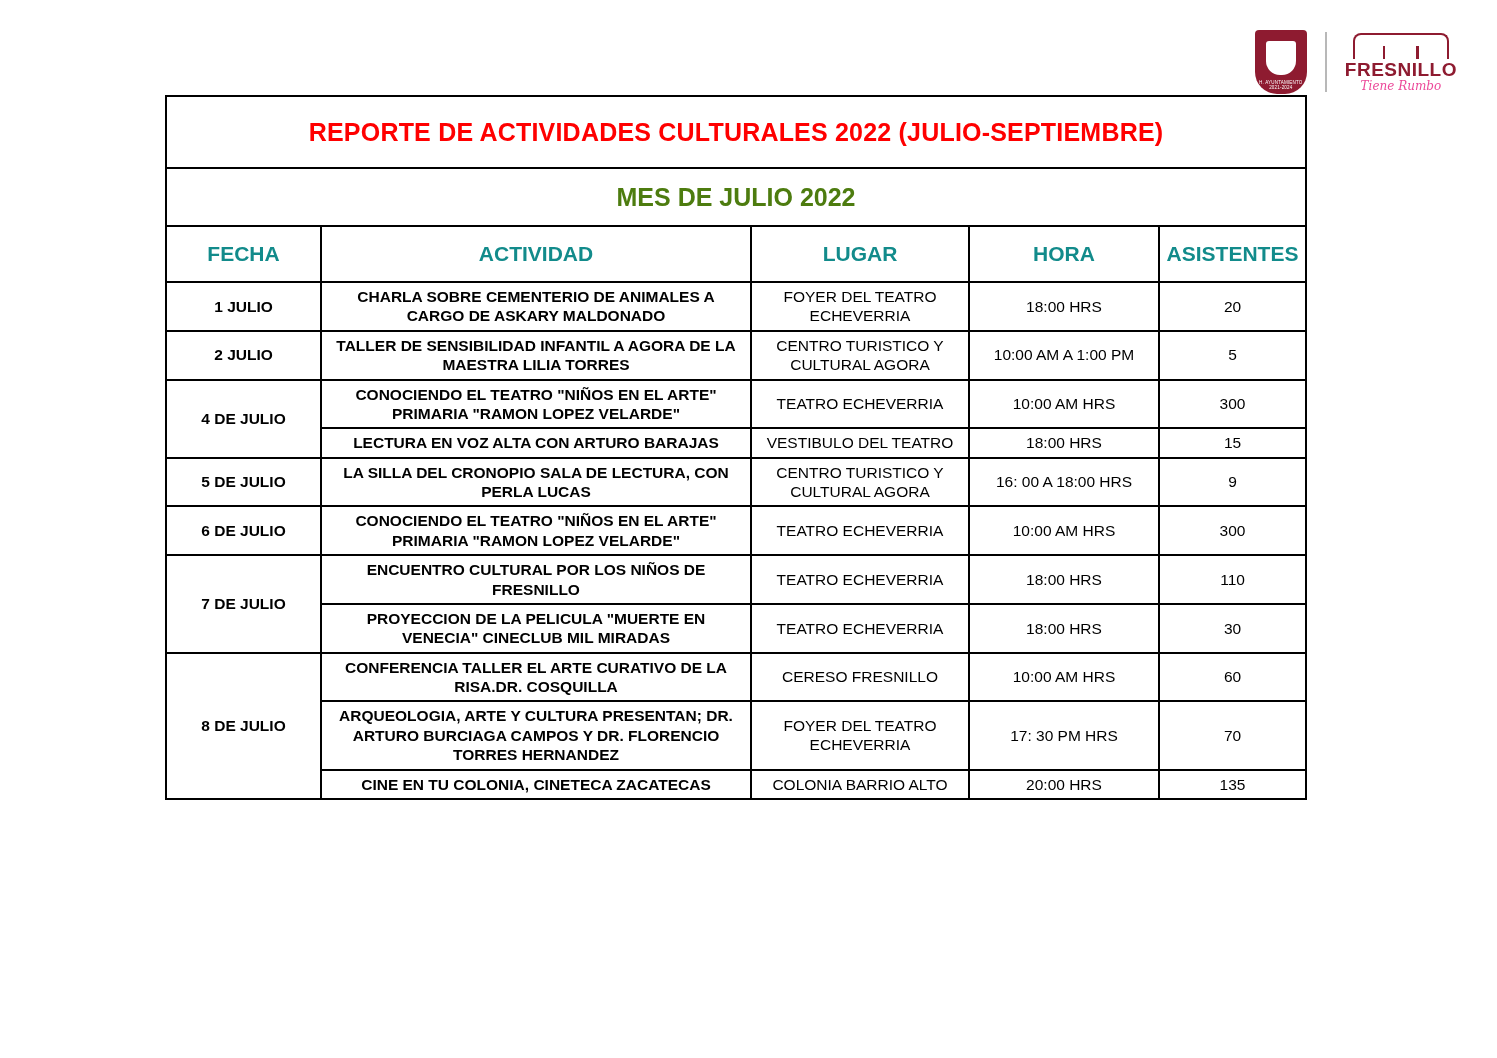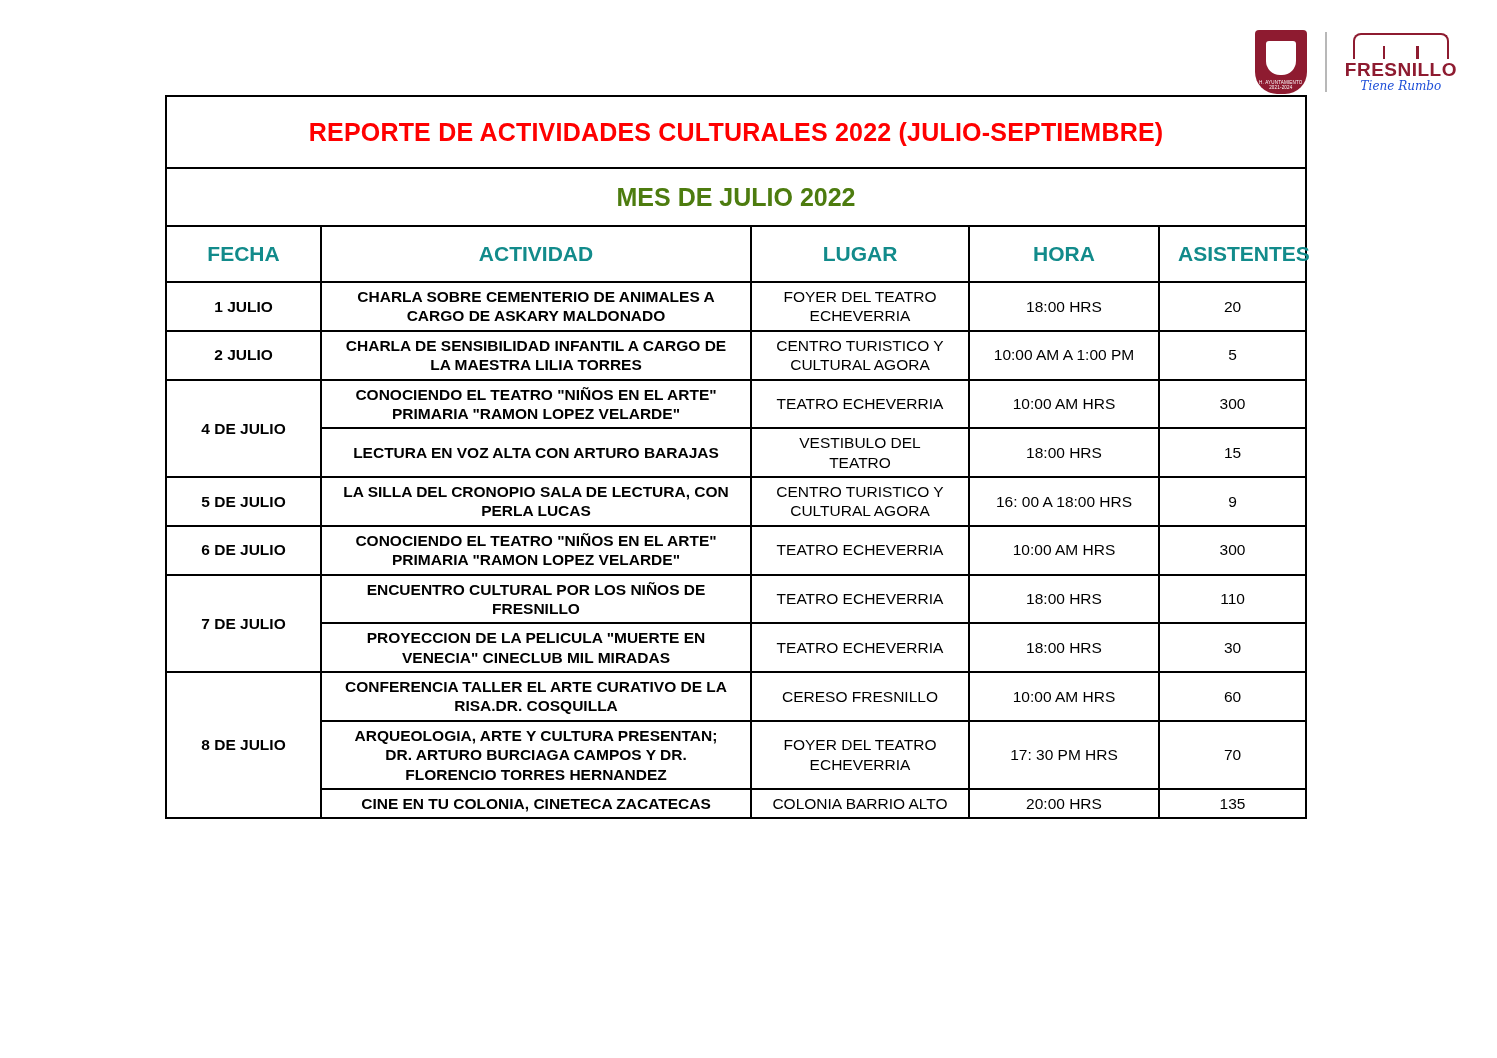--- a/index.html
+++ b/index.html
@@ -125,7 +125,7 @@
     font-family: "DejaVu Serif", serif;
     font-style: italic;
     font-size: 12px;
-    color: #1d4ed8;
+    color: #ec4899;
     margin-top: 1px;
   }
 

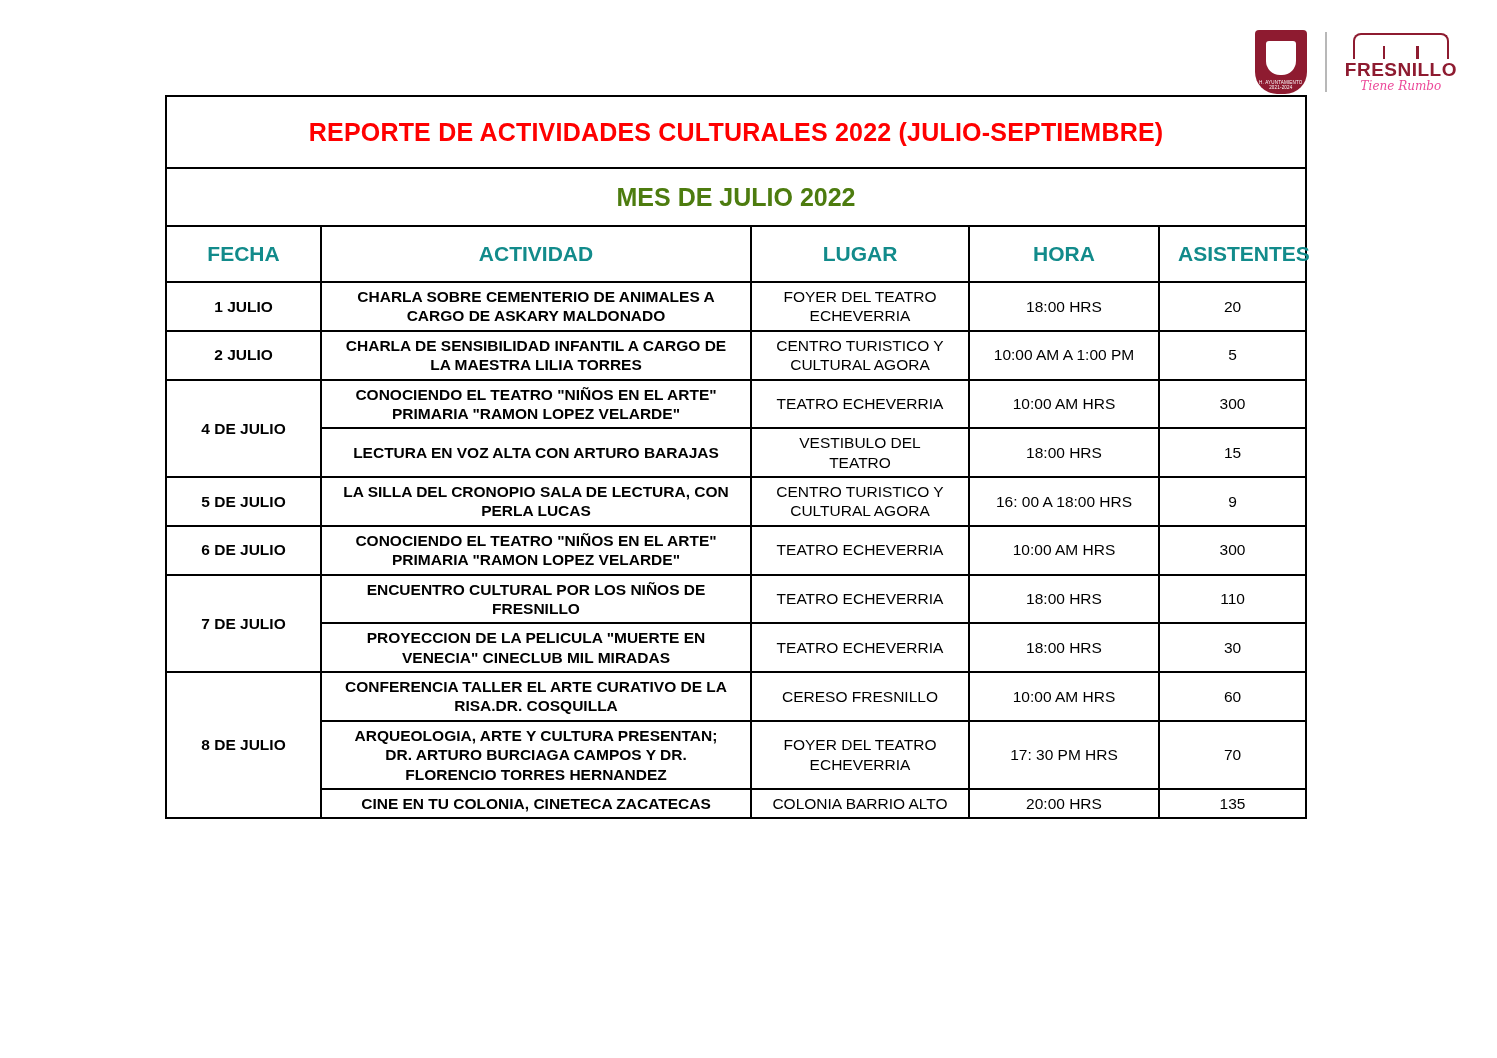--- a/index.html
+++ b/index.html
@@ -145,7 +145,7 @@
   table.report td,
   table.report th {
     border: 2px solid #000000;
-    padding: 4px 18px;
+    padding: 4px 6px;
     text-align: center;
     vertical-align: middle;
     font-family: "Liberation Sans", sans-serif;

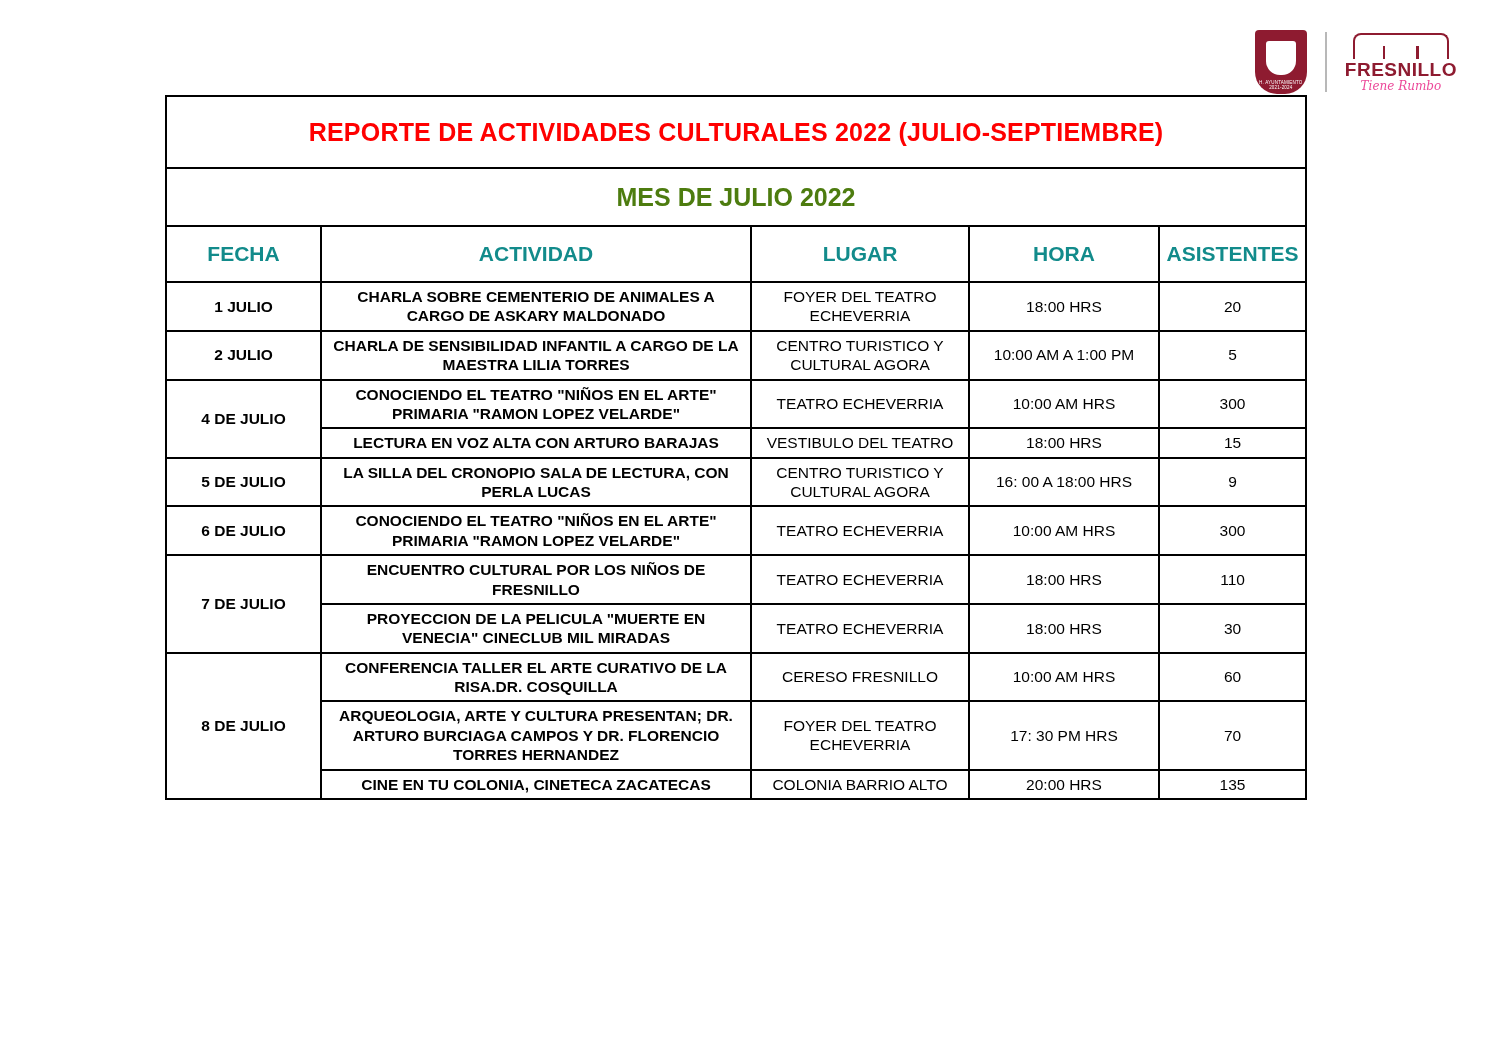--- a/index.html
+++ b/index.html
@@ -243,7 +243,7 @@
           </tr>
           <tr class="data-row">
             <td class="c-fecha" rowspan="1">2 JULIO</td>
-            <td class="c-act">CHARLA DE SENSIBILIDAD INFANTIL A CARGO DE LA MAESTRA LILIA TORRES</td>
+            <td class="c-act">TALLER DE SENSIBILIDAD INFANTIL A AGORA DE LA MAESTRA LILIA TORRES</td>
             <td class="c-lugar">CENTRO TURISTICO Y CULTURAL AGORA</td>
             <td class="c-hora">10:00 AM A 1:00 PM</td>
             <td class="c-asis">5</td>

